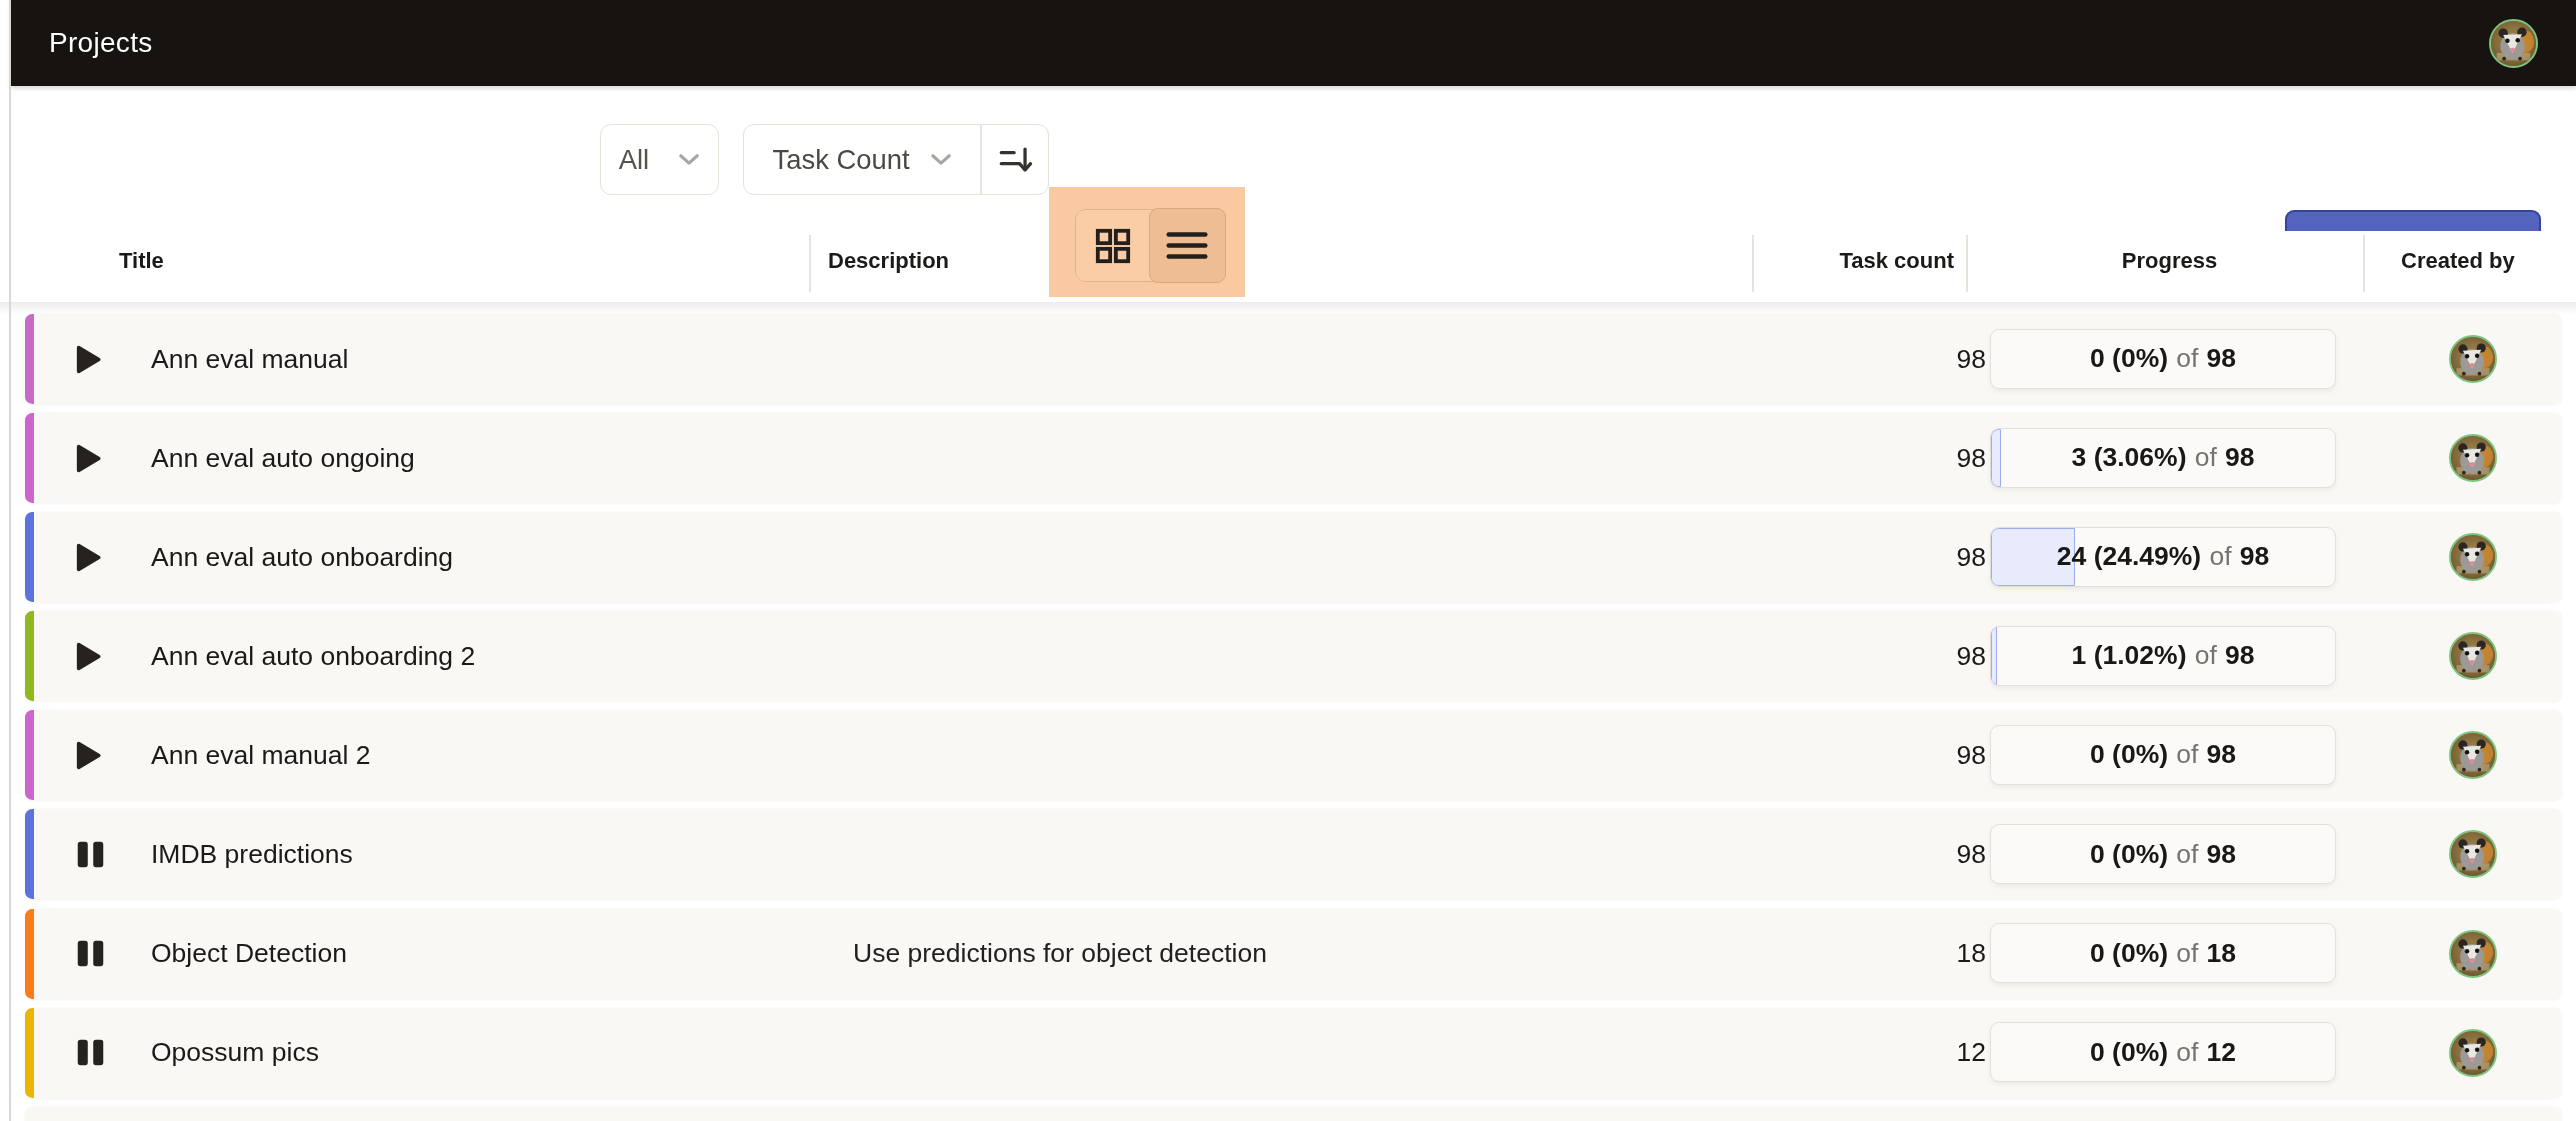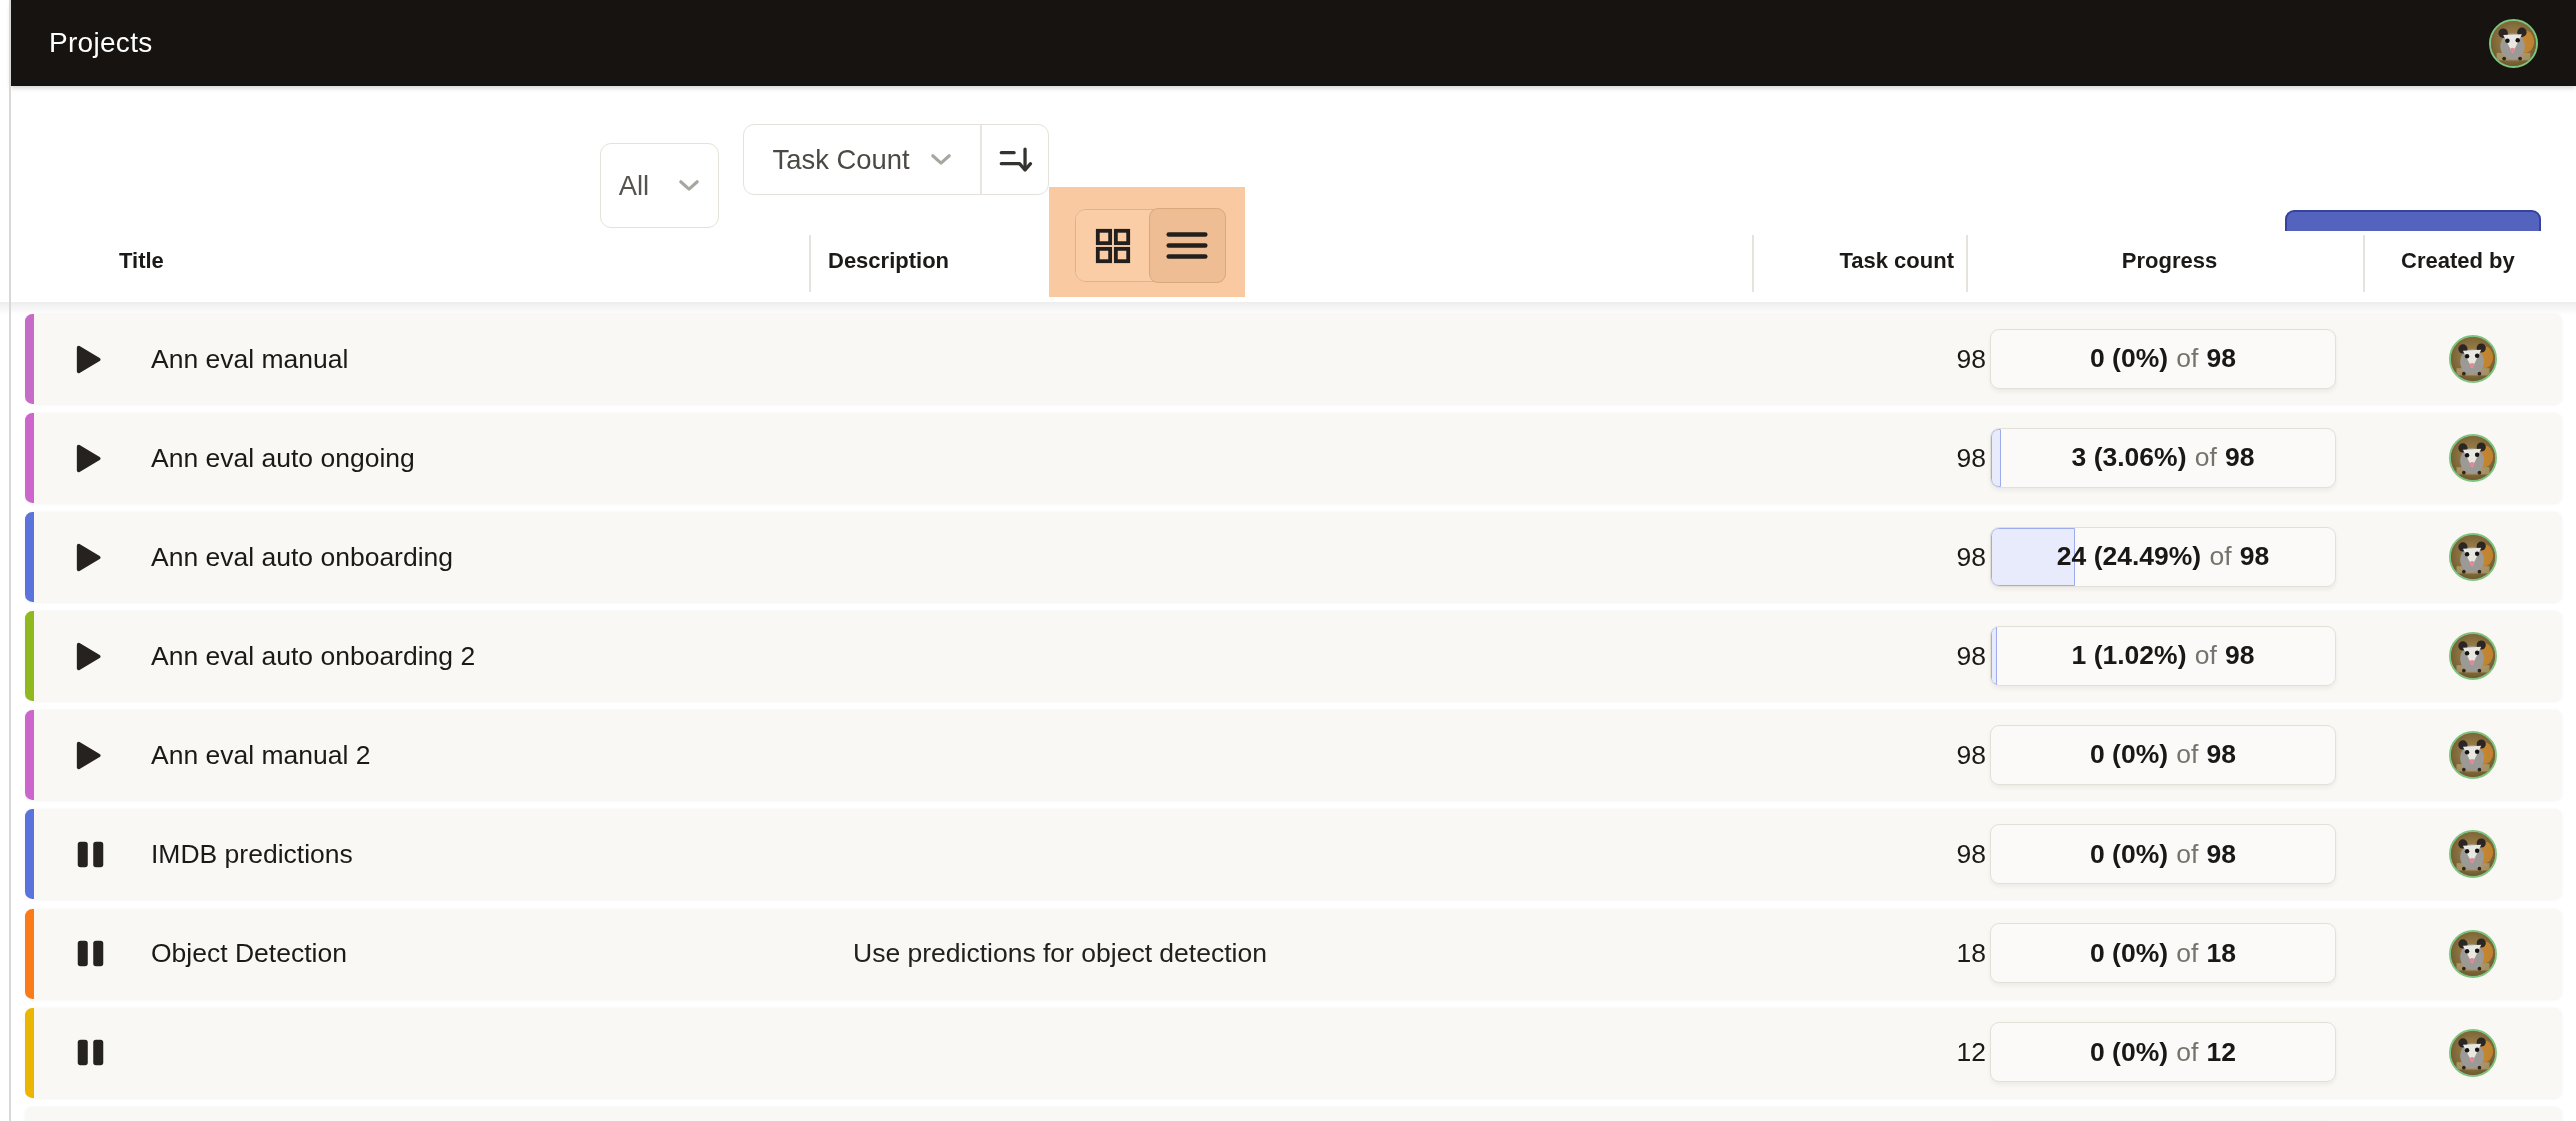--- a/index.html
+++ b/index.html
@@ -34,7 +34,7 @@
     position:absolute;box-sizing:border-box;border:1.8px solid #e5e2da;border-radius:11px;background:#fff;
     display:flex;align-items:center;justify-content:center;font-size:27.4px;color:#55534e;
   }
-  .dd-all{left:600px;top:38px;width:119px;height:85px;gap:29px;cursor:pointer;margin-top:19px;}
+  .dd-all{left:600px;top:38px;width:119px;height:71px;gap:29px;cursor:pointer;}
   .sortgroup{position:absolute;left:743px;top:38px;width:306px;height:71px;box-sizing:border-box;
     border:1.8px solid #e5e2da;border-radius:11px;background:#fff;display:flex;align-items:stretch;}
   .sortgroup .label{flex:1;display:flex;align-items:center;justify-content:center;gap:20px;

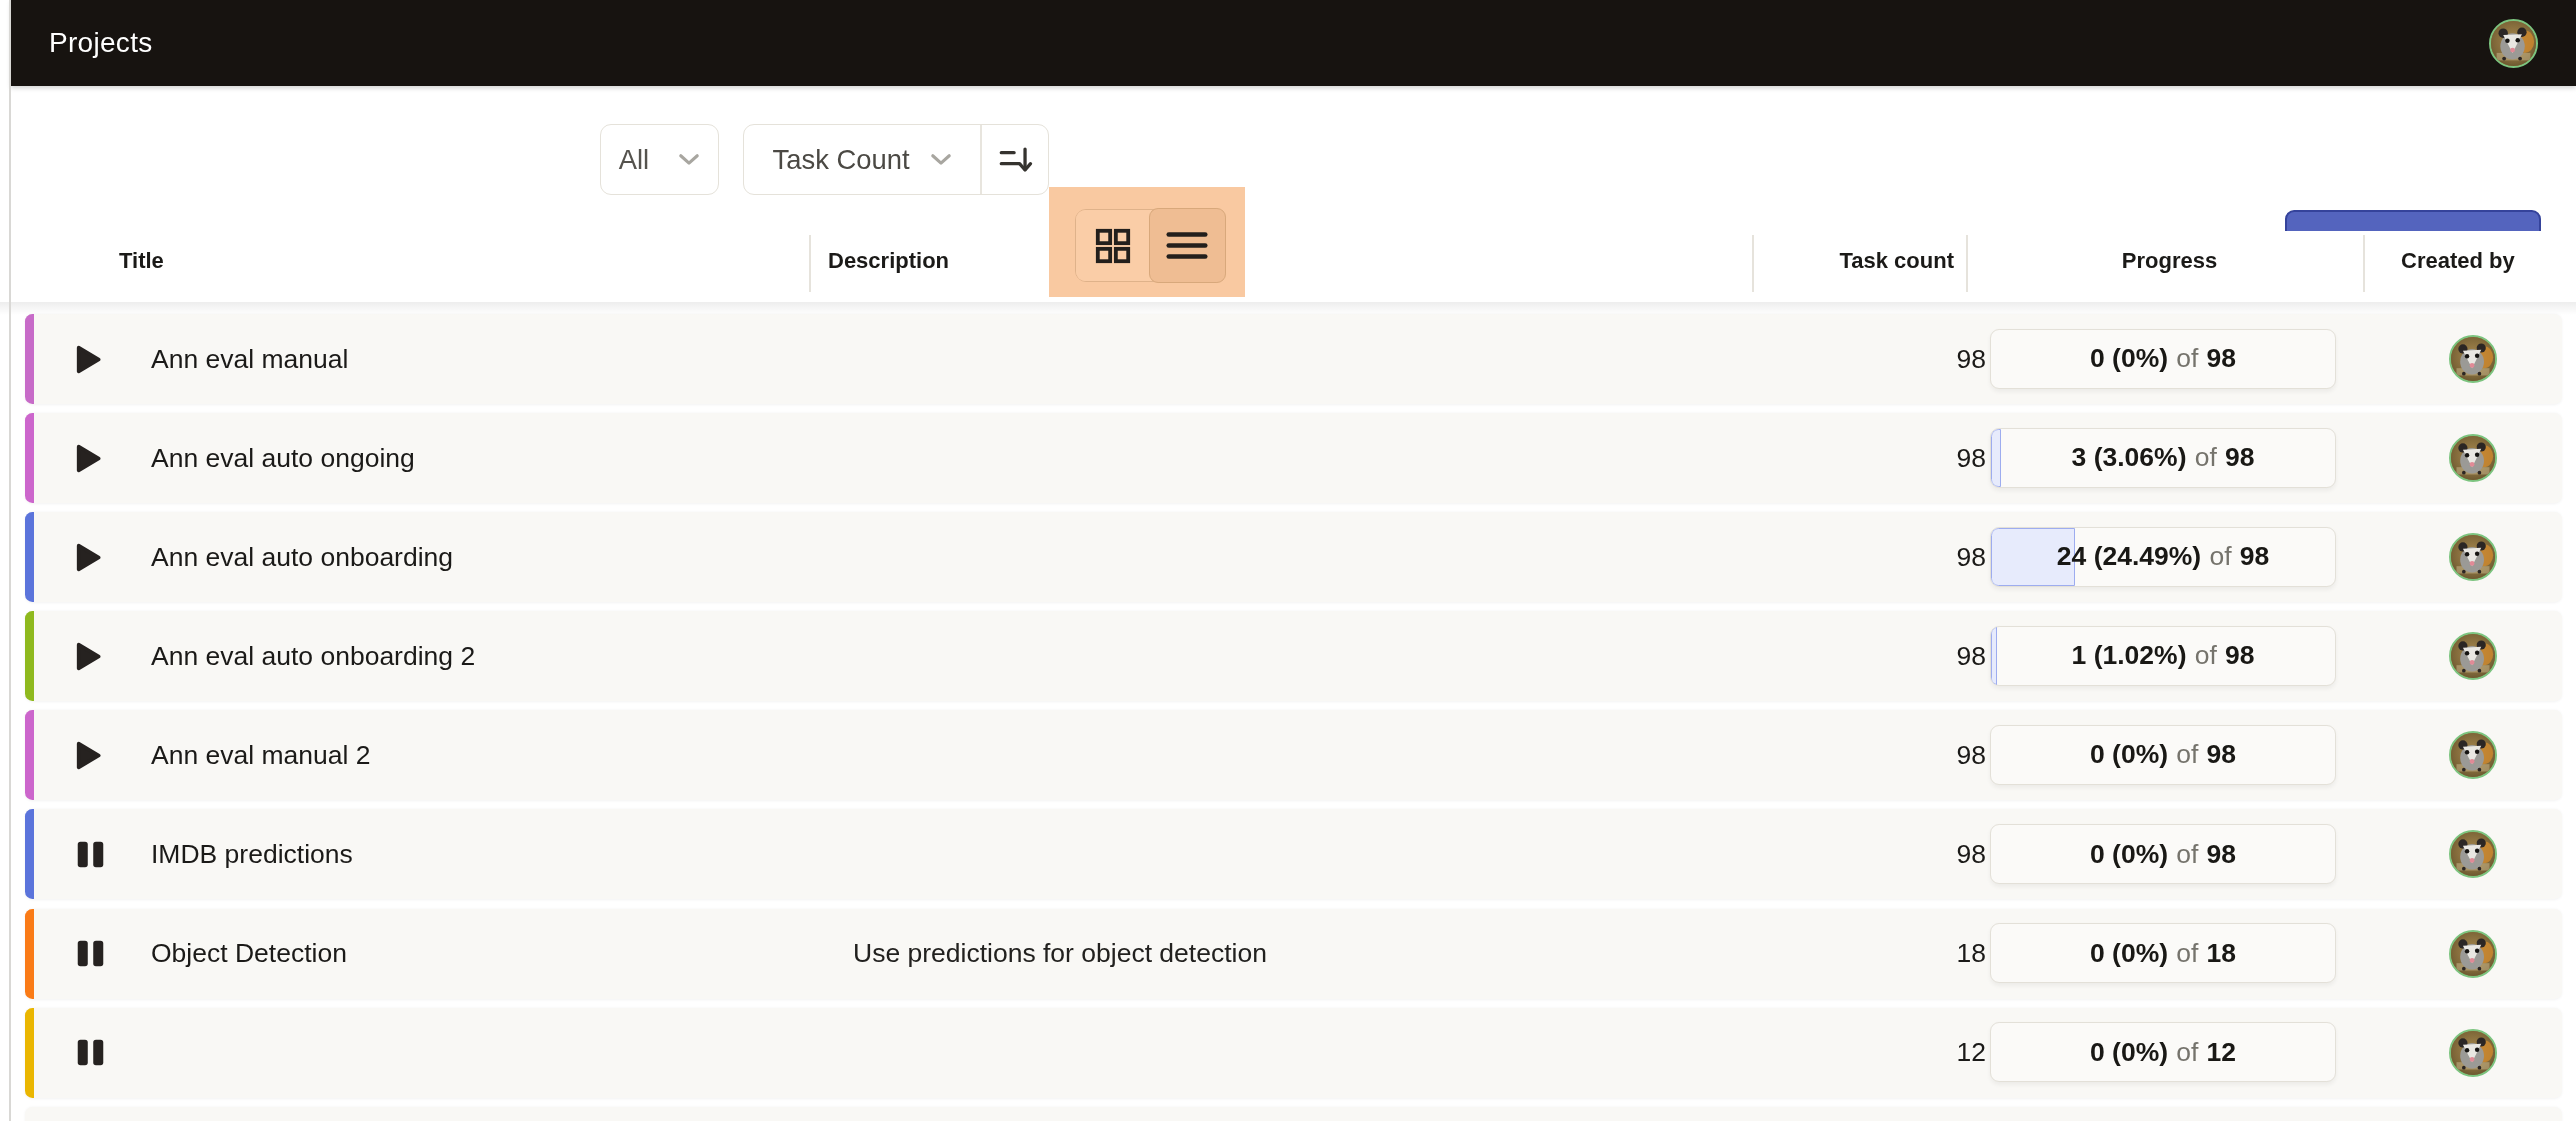--- a/index.html
+++ b/index.html
@@ -457,6 +457,7 @@
   <rect x="20" y="3" width="11" height="28" rx="3" fill="#262220"></rect>
         </svg>
       </div>
+      <div class="rtitle">Opossum pics</div>
       <div class="rcount">12</div>
       <div class="pill">
         <span class="done">0 (0%)</span>

